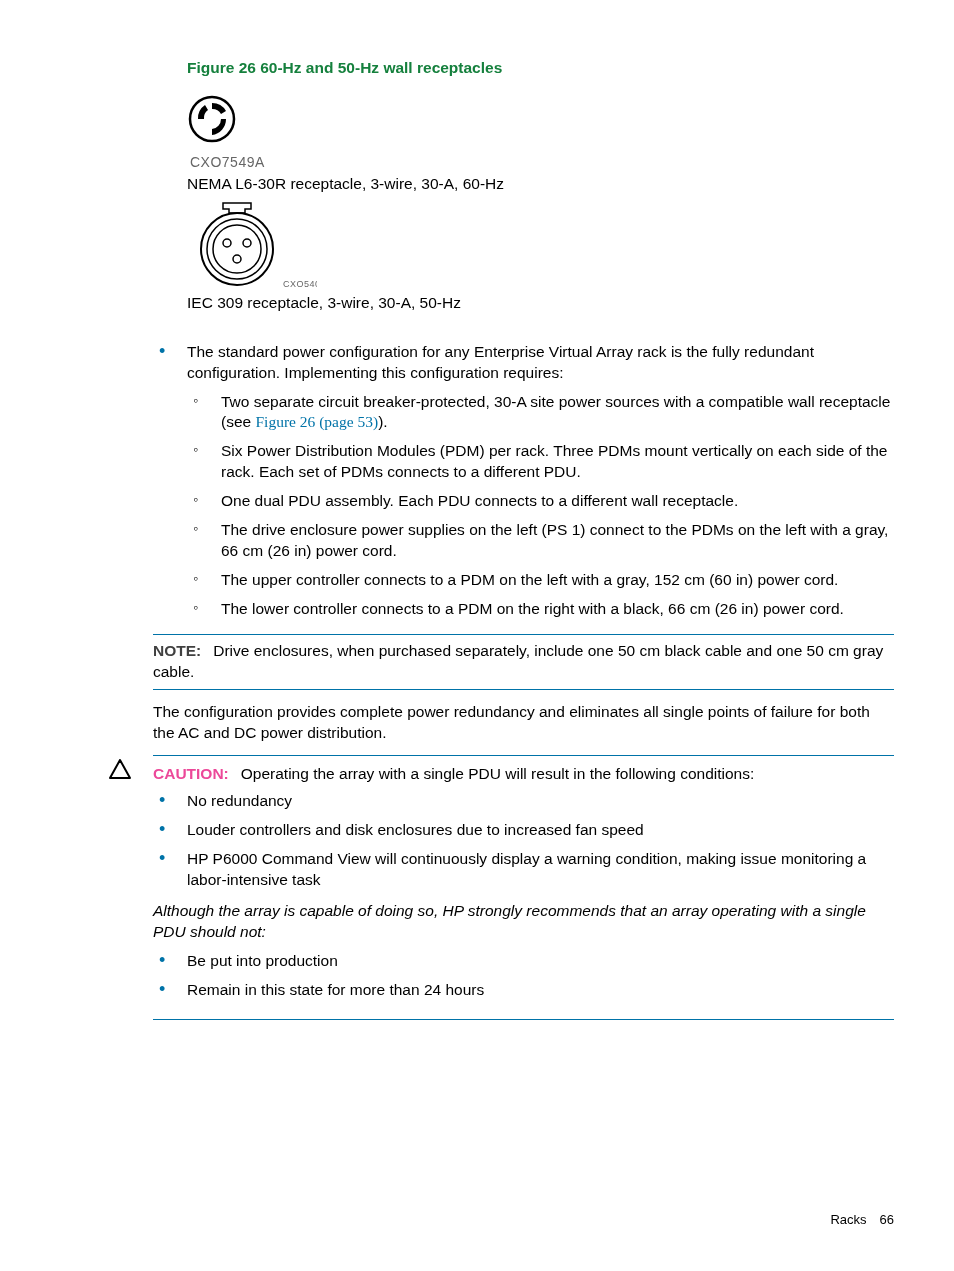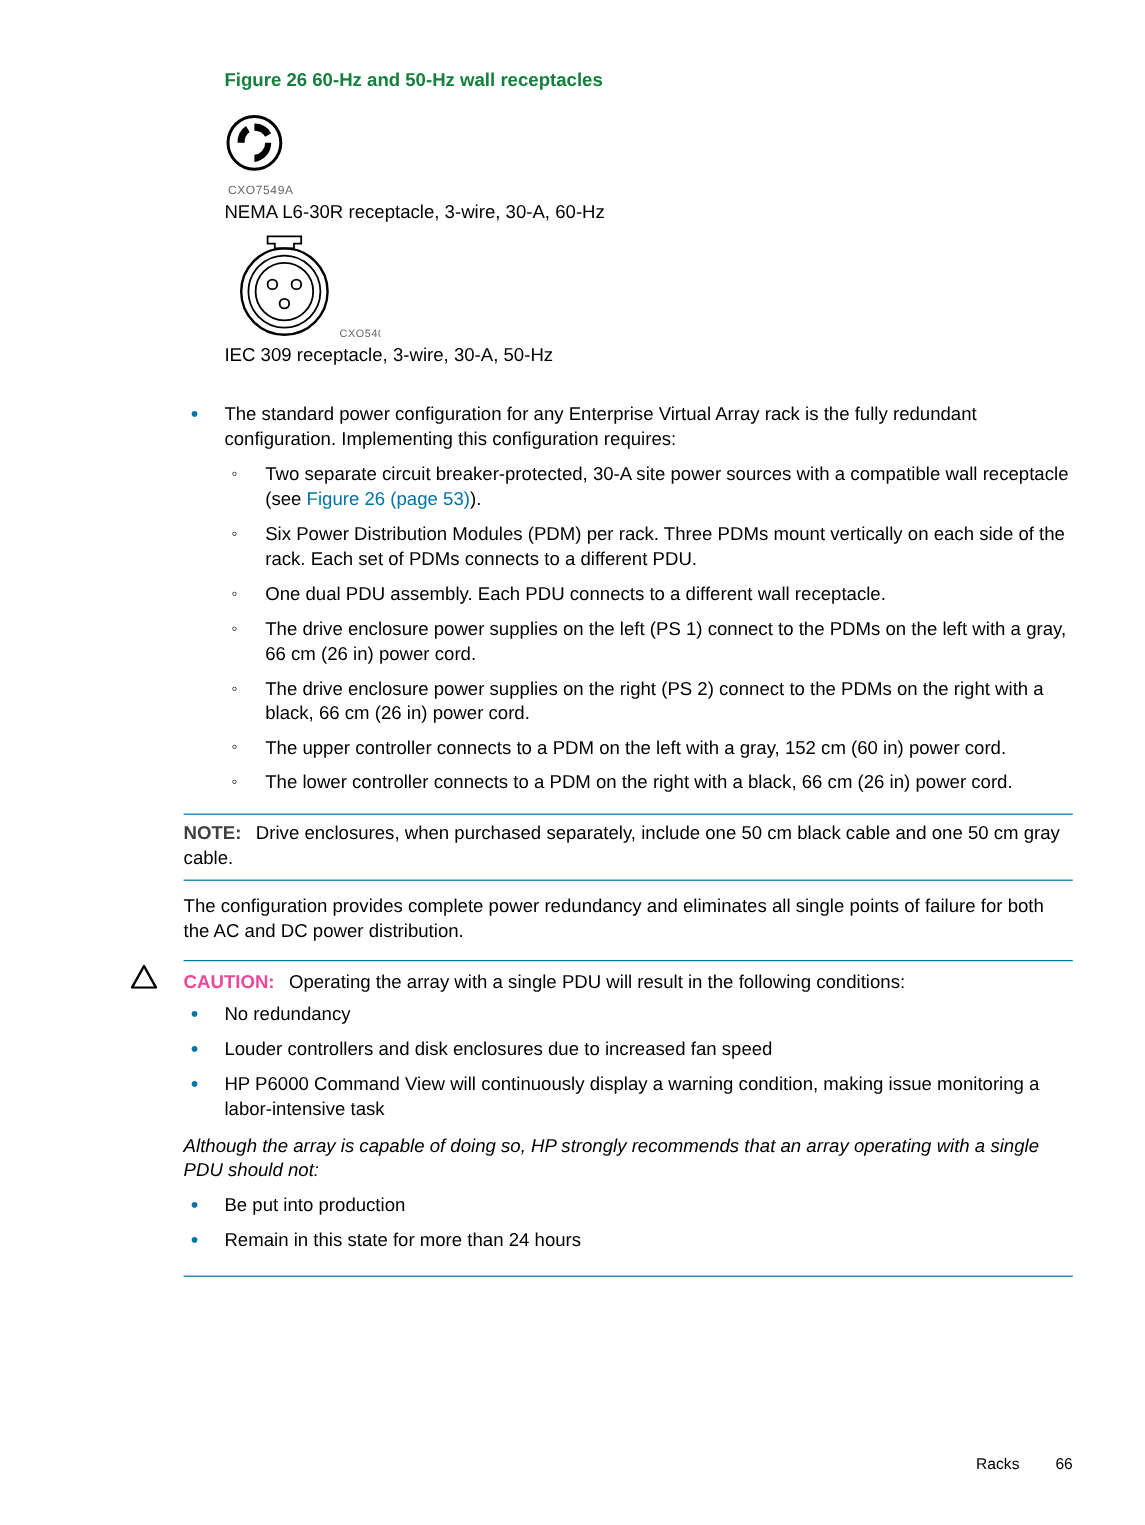--- a/index.html
+++ b/index.html
@@ -32,7 +32,7 @@
     display: block;
   }
   .img-label-small {
-    font-size: 10px;
+    font-size: 14px;
     color: #666;
     letter-spacing: 0.5px;
   }

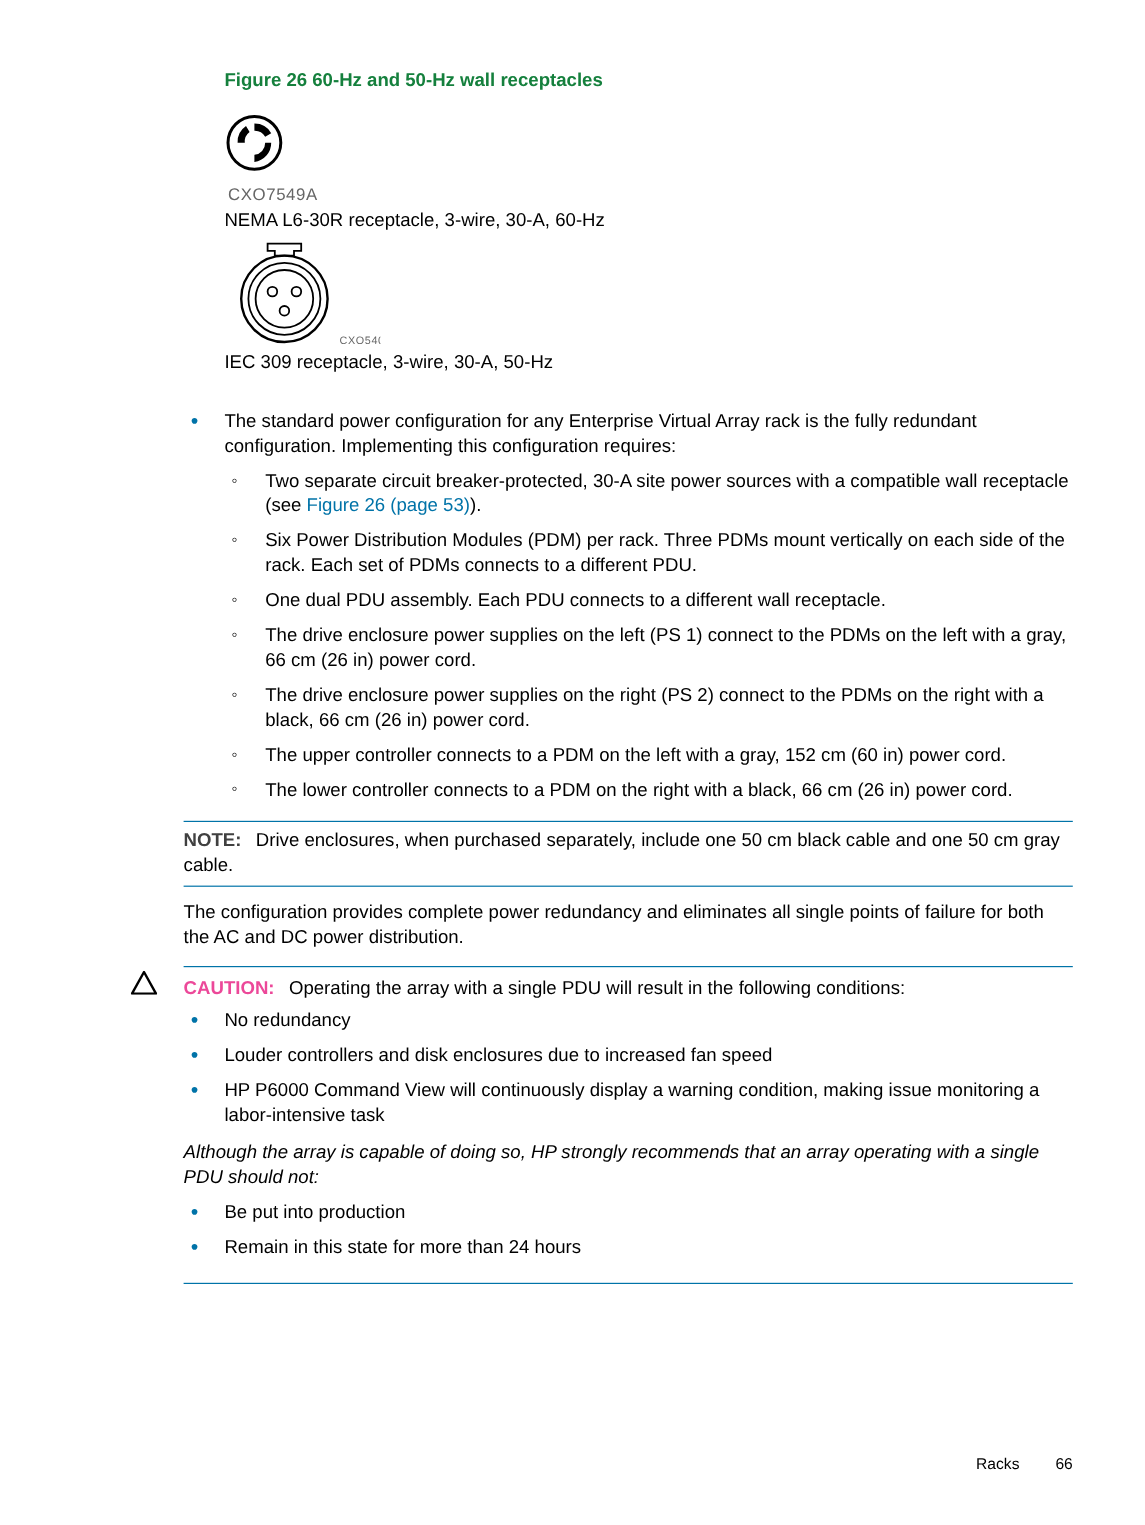--- a/index.html
+++ b/index.html
@@ -80,6 +80,7 @@
   }
   .link {
     color: #0073a8;
+    font-family: Liberation Serif, serif;
   }
   .note-block {
     border-top: 1px solid #0073a8;

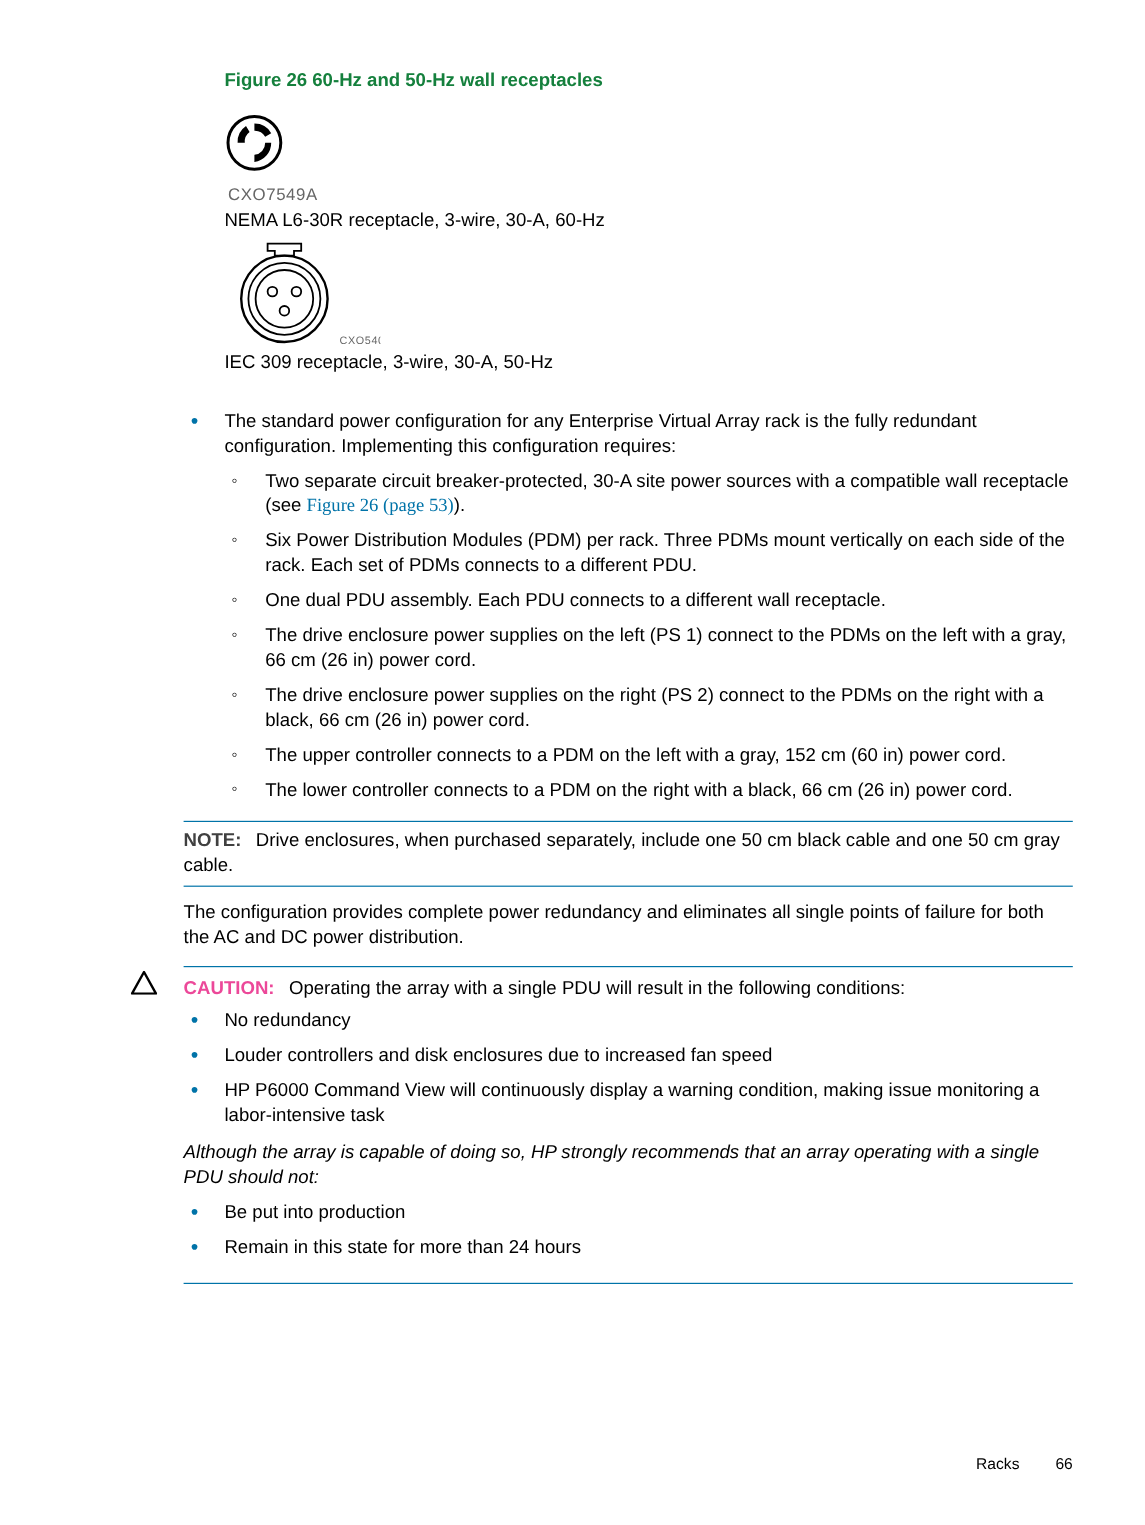--- a/index.html
+++ b/index.html
@@ -195,7 +195,6 @@
         <li><span>Six Power Distribution Modules (PDM) per rack. Three PDMs mount vertically on each side of the rack. Each set of PDMs connects to a different PDU.</span></li>
         <li><span>One dual PDU assembly. Each PDU connects to a different wall receptacle.</span></li>
         <li><span>The drive enclosure power supplies on the left (PS 1) connect to the PDMs on the left with a gray, 66 cm (26 in) power cord.</span></li>
-        <li><span>The drive enclosure power supplies on the right (PS 2) connect to the PDMs on the right with a black, 66 cm (26 in) power cord.</span></li>
         <li><span>The upper controller connects to a PDM on the left with a gray, 152 cm (60 in) power cord.</span></li>
         <li><span>The lower controller connects to a PDM on the right with a black, 66 cm (26 in) power cord.</span></li>
       </ul>

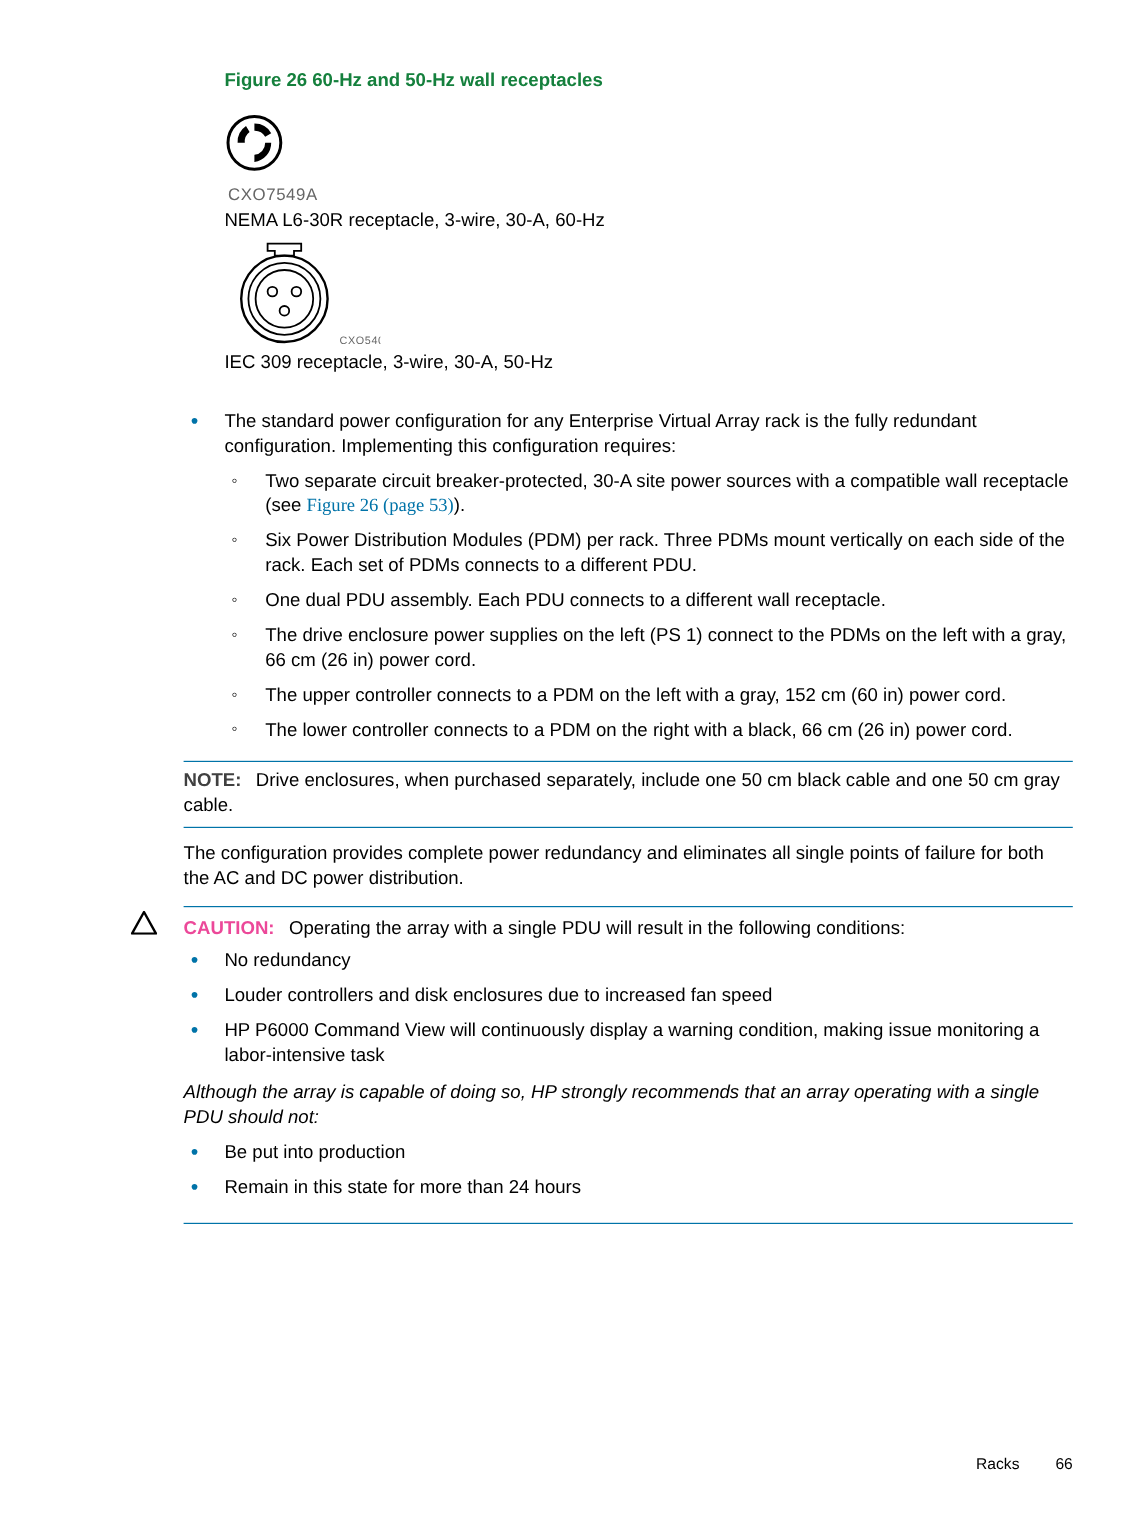--- a/index.html
+++ b/index.html
@@ -146,7 +146,7 @@
     font-size: 13px;
   }
   .footer-section {
-    margin-right: 30px;
+    margin-right: 13px;
     text-align: center;
   }
 </style>

